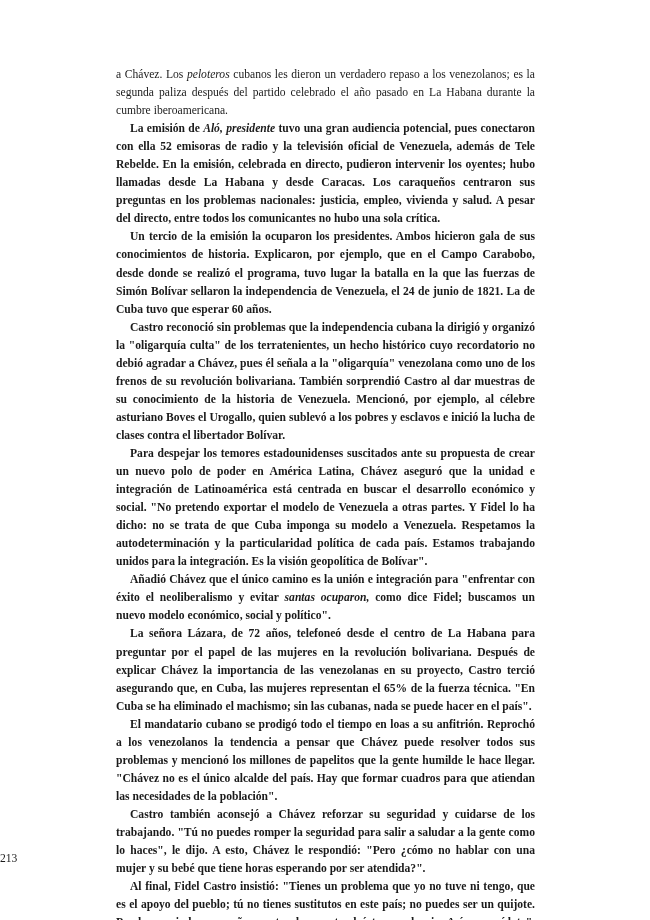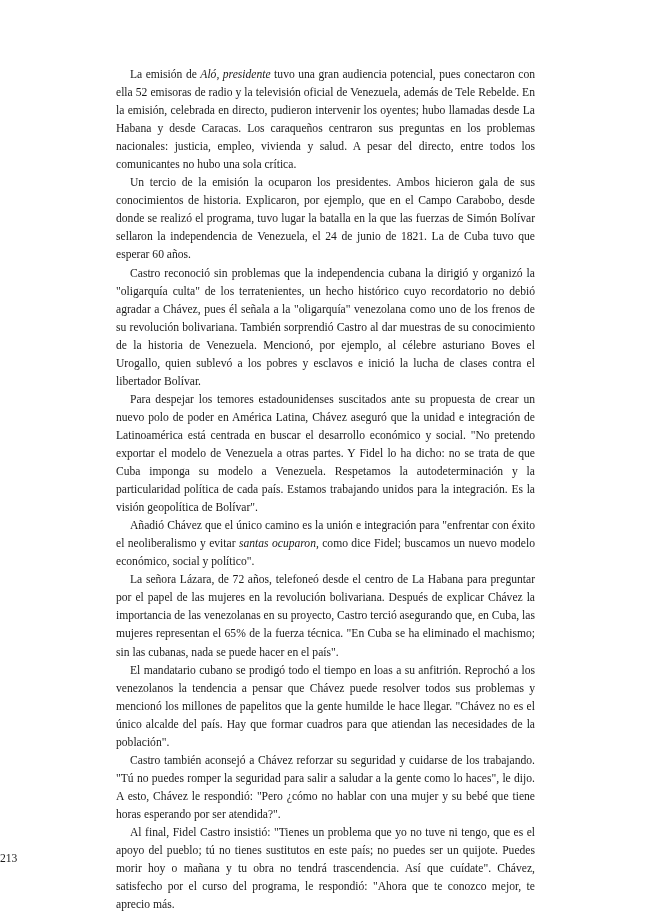--- a/index.html
+++ b/index.html
@@ -23,6 +23,7 @@
 <body>
 
 <div class="page">
+  <p class="first"><span>a Chávez. Los </span><em>peloteros</em><span> cubanos les dieron un verdadero repaso a los venezolanos; es la segunda paliza después del partido celebrado el año pasado en La Habana durante la cumbre iberoamericana.</span></p>
 
   <p class="indent"><span>La emisión de </span><em>Aló, presidente</em><span> tuvo una gran audiencia potencial, pues conectaron con ella 52 emisoras de radio y la televisión oficial de Venezuela, además de Tele Rebelde. En la emisión, celebrada en directo, pudieron intervenir los oyentes; hubo llamadas desde La Habana y desde Caracas. Los caraqueños centraron sus preguntas en los problemas nacionales: justicia, empleo, vivienda y salud. A pesar del directo, entre todos los comunicantes no hubo una sola crítica.</span></p>
 

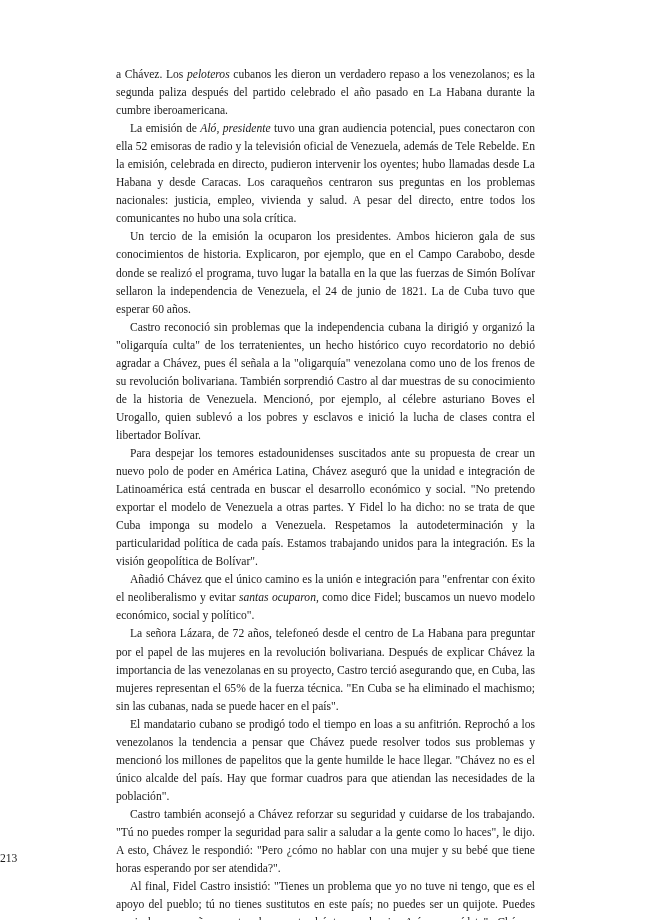--- a/index.html
+++ b/index.html
@@ -10,7 +10,7 @@
     font-size: 11.6px; line-height: 18.05px; color: #1a1a1a;
   }
   .page p { margin: 0; text-align: justify; }
-  .page p.indent { text-indent: 14px; }
+  .page p.indent { text-indent: 14px; font-weight: bold; }
   .page p.first { text-indent: 0; }
   .page em { font-style: italic; }
   .page-number {

